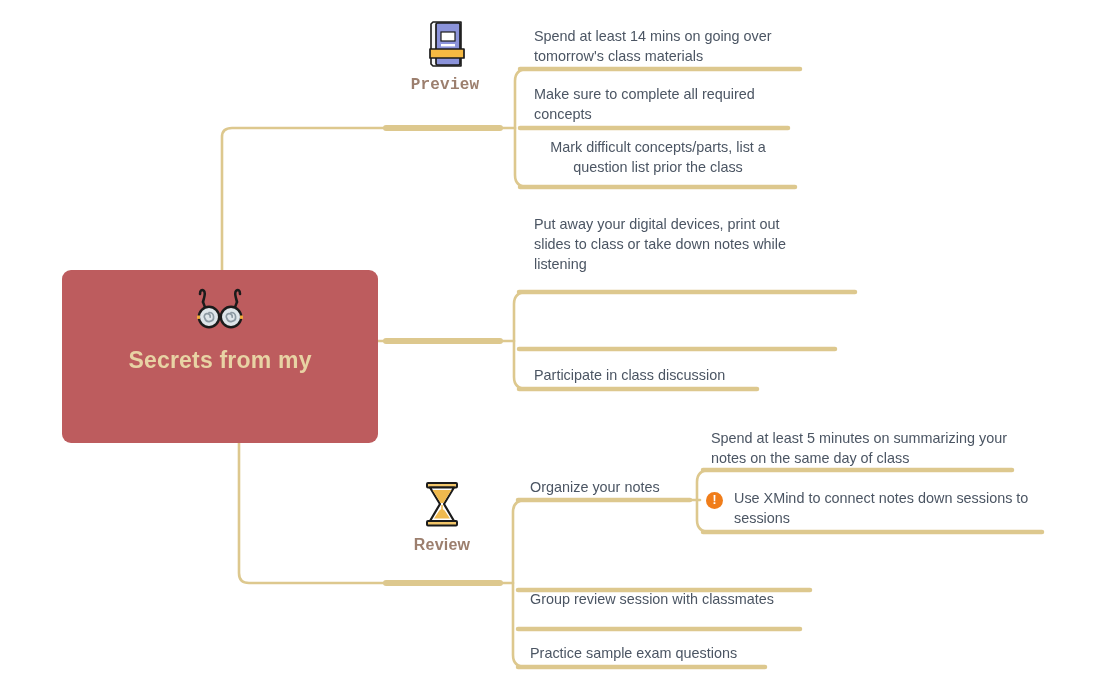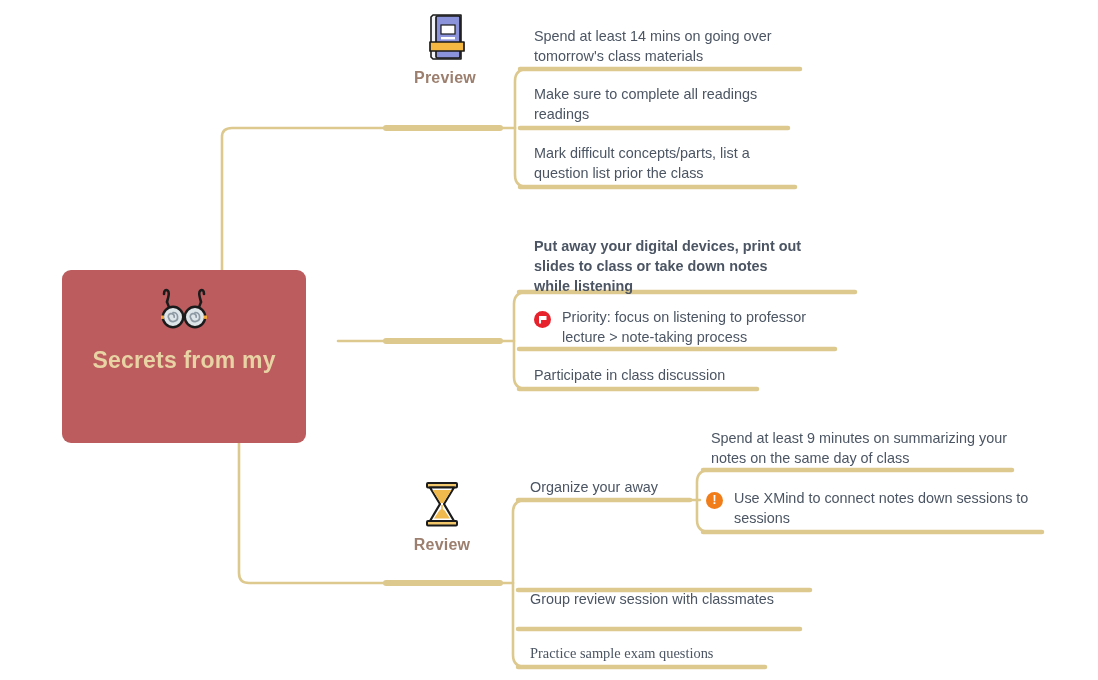--- a/index.html
+++ b/index.html
@@ -207,7 +207,7 @@
     </div>
   </div>
 
-  <div class="branch-head" style="left:385px; top:11px;">
+  <div class="branch-head" style="left:385px; top:18px;font-family:Liberation Mono, monospace;">
     <span class="b-icon">
       <svg viewBox="0 0 52 52" width="52" height="52">
 

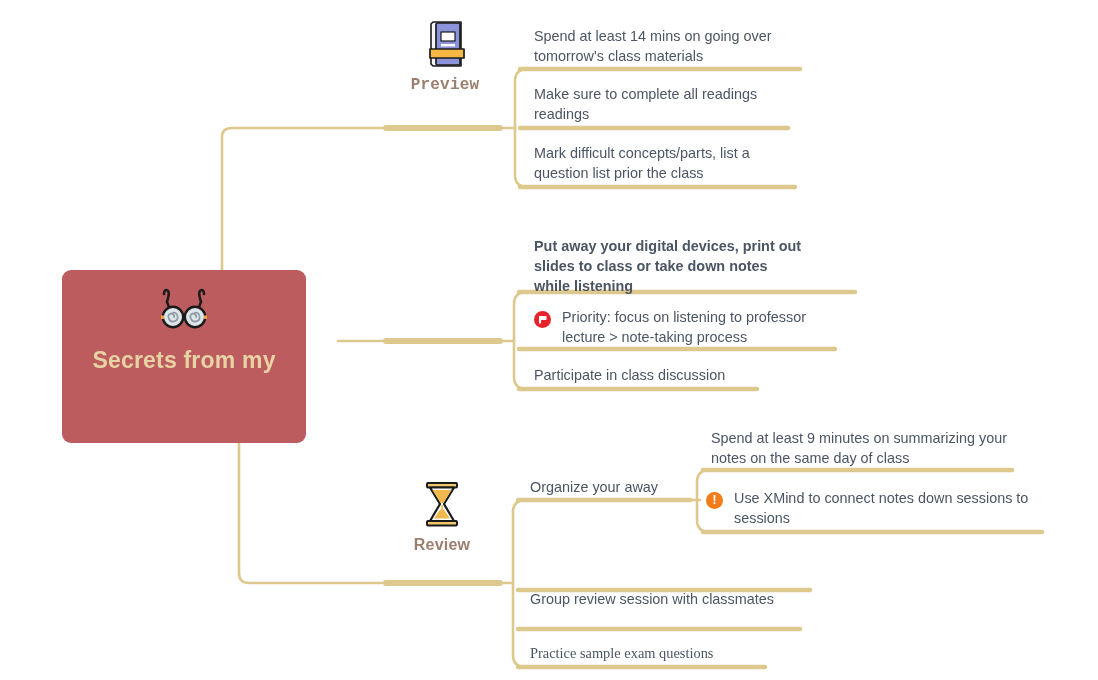--- a/index.html
+++ b/index.html
@@ -229,7 +229,7 @@
   </div>
 
   <div class="topic" style="left:534px; top:84px; width:252px;">
-    <span class="t-text">Make sure to complete all readings readings</span>
+    <span class="t-text">Make sure to complete all required concepts</span>
   </div>
 
   <div class="topic" style="left:534px; top:143px; width:248px;">

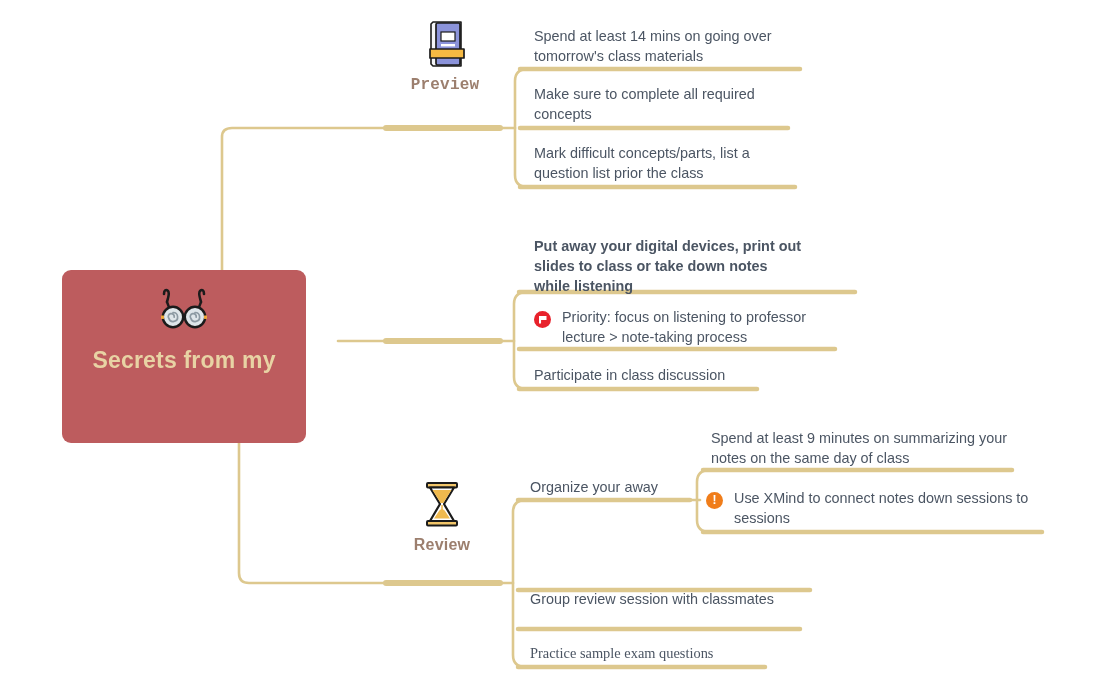--- a/index.html
+++ b/index.html
@@ -232,7 +232,7 @@
     <span class="t-text">Make sure to complete all required concepts</span>
   </div>
 
-  <div class="topic" style="left:534px; top:143px; width:248px;">
+  <div class="topic" style="left:534px; top:137px; width:248px;text-align:center;">
     <span class="t-text">Mark difficult concepts/parts, list a question list prior the class</span>
   </div>
 

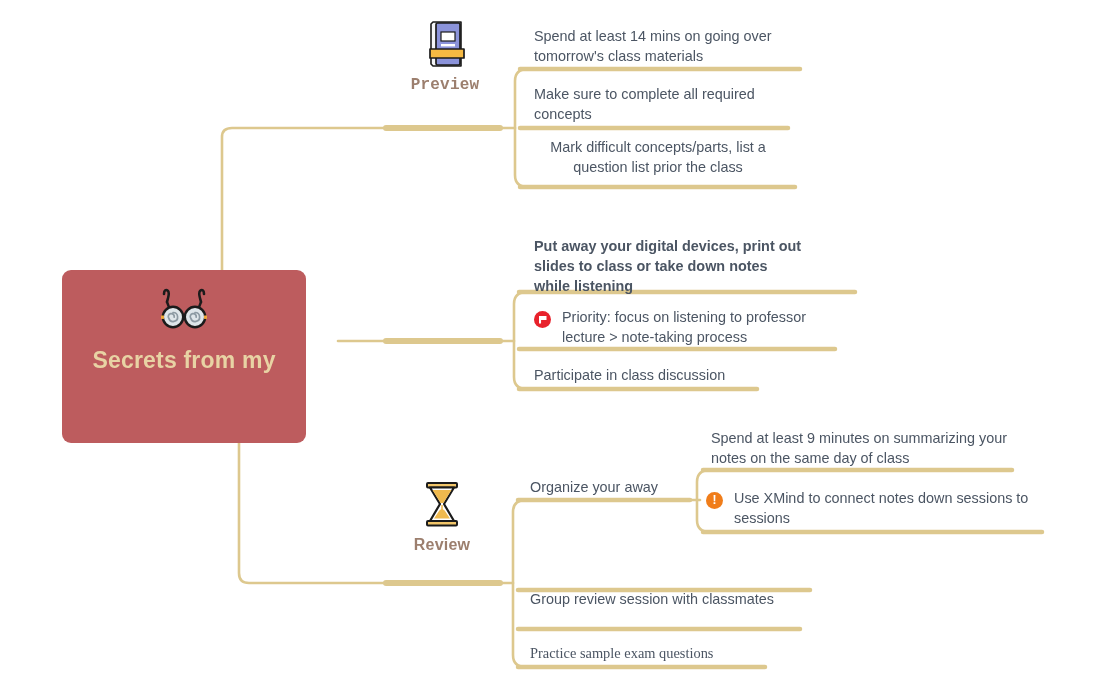--- a/index.html
+++ b/index.html
@@ -237,7 +237,7 @@
   </div>
 
 
-  <div class="topic" style="left:534px; top:236px; width:272px;font-weight:bold;">
+  <div class="topic" style="left:534px; top:214px; width:272px;">
     <span class="t-text">Put away your digital devices, print out slides to class or take down notes while listening</span>
   </div>
 

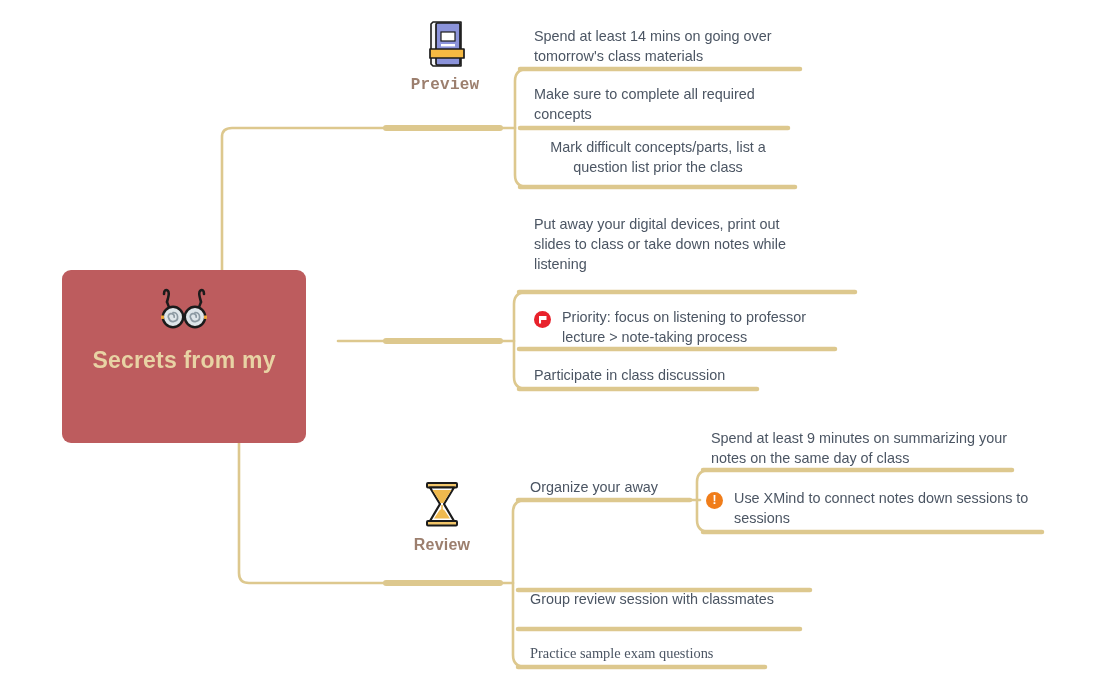--- a/index.html
+++ b/index.html
@@ -241,10 +241,6 @@
     <span class="t-text">Put away your digital devices, print out slides to class or take down notes while listening</span>
   </div>
 
-  <div class="topic with-marker" style="left:534px; top:307px; width:296px;">
-    <span class="marker flag"></span>
-    <span class="t-text">Priority: focus on listening to professor lecture &gt; note-taking process</span>
-  </div>
 
   <div class="topic" style="left:534px; top:365px; width:250px;">
     <span class="t-text">Participate in class discussion</span>

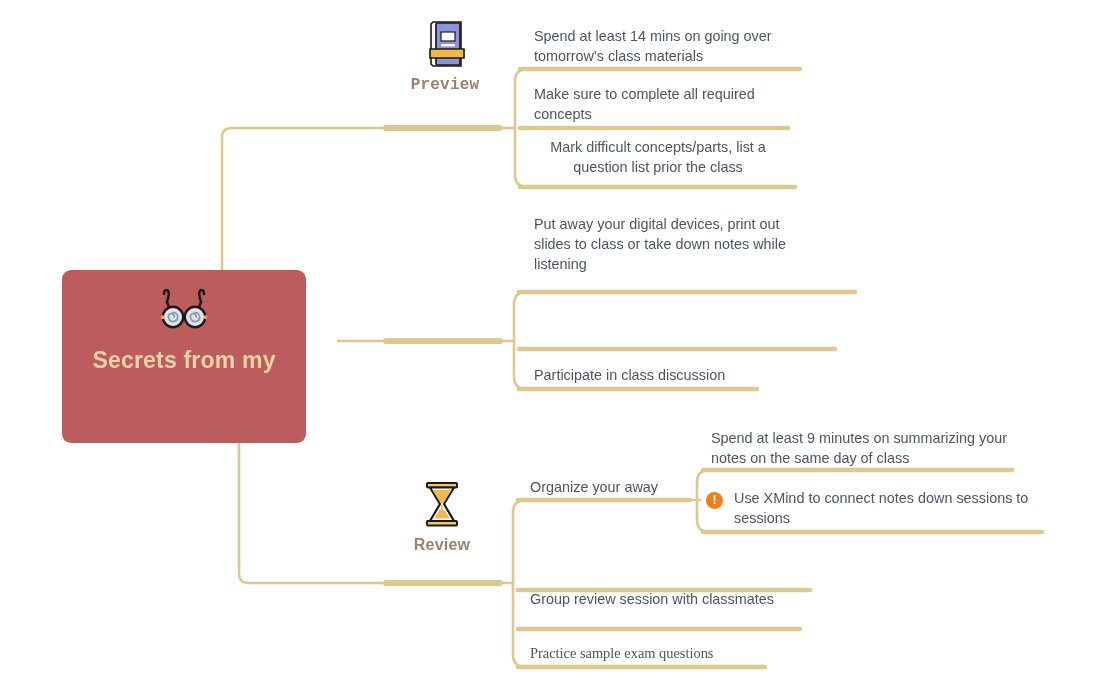--- a/index.html
+++ b/index.html
@@ -37,7 +37,7 @@
     position: absolute;
     left: 62px;
     top: 270px;
-    width: 244px;
+    width: 316px;
     height: 173px;
     background: #bd5c5e;
     border-radius: 9px;

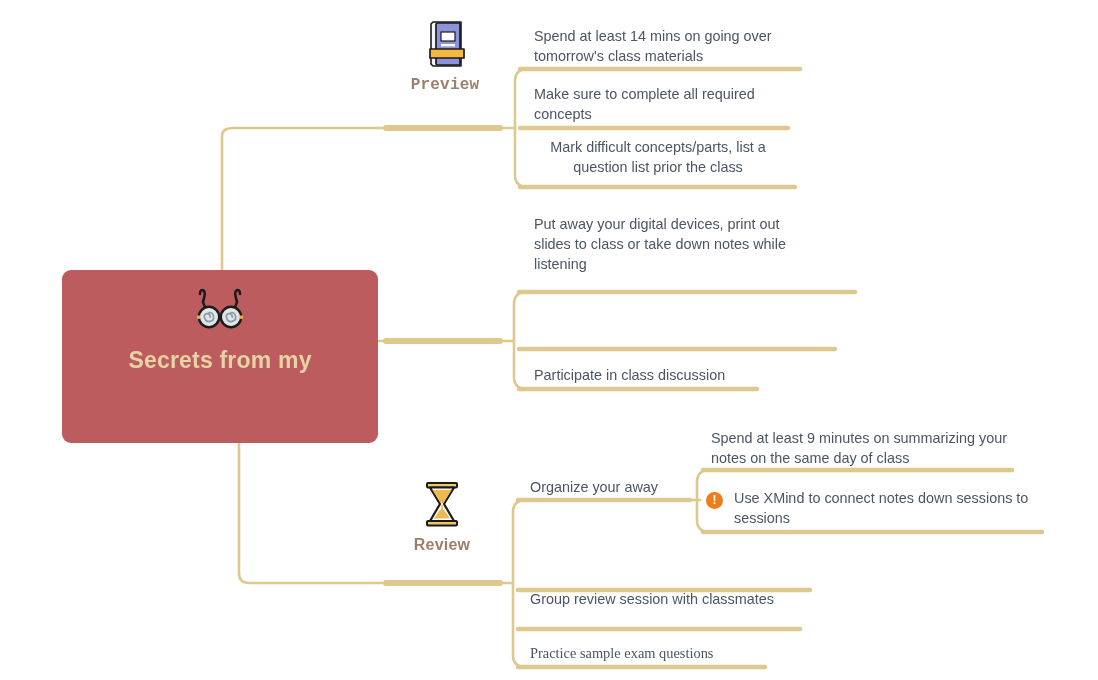--- a/index.html
+++ b/index.html
@@ -271,7 +271,7 @@
   </div>
 
   <div class="topic" style="left:711px; top:428px; width:296px;">
-    <span class="t-text">Spend at least 9 minutes on summarizing your notes on the same day of class</span>
+    <span class="t-text">Spend at least 5 minutes on summarizing your notes on the same day of class</span>
   </div>
 
   <div class="topic with-marker" style="left:706px; top:488px; width:328px;">

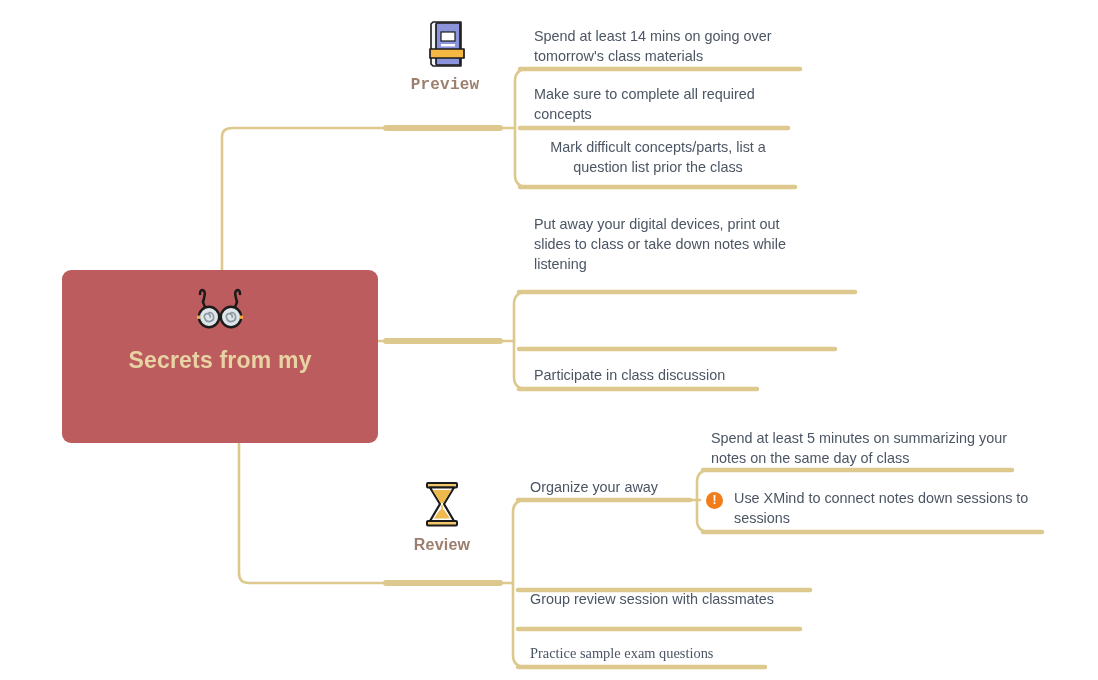--- a/index.html
+++ b/index.html
@@ -267,7 +267,7 @@
   </div>
 
   <div class="topic" style="left:530px; top:477px; width:160px;">
-    <span class="t-text">Organize your away</span>
+    <span class="t-text">Organize your notes</span>
   </div>
 
   <div class="topic" style="left:711px; top:428px; width:296px;">

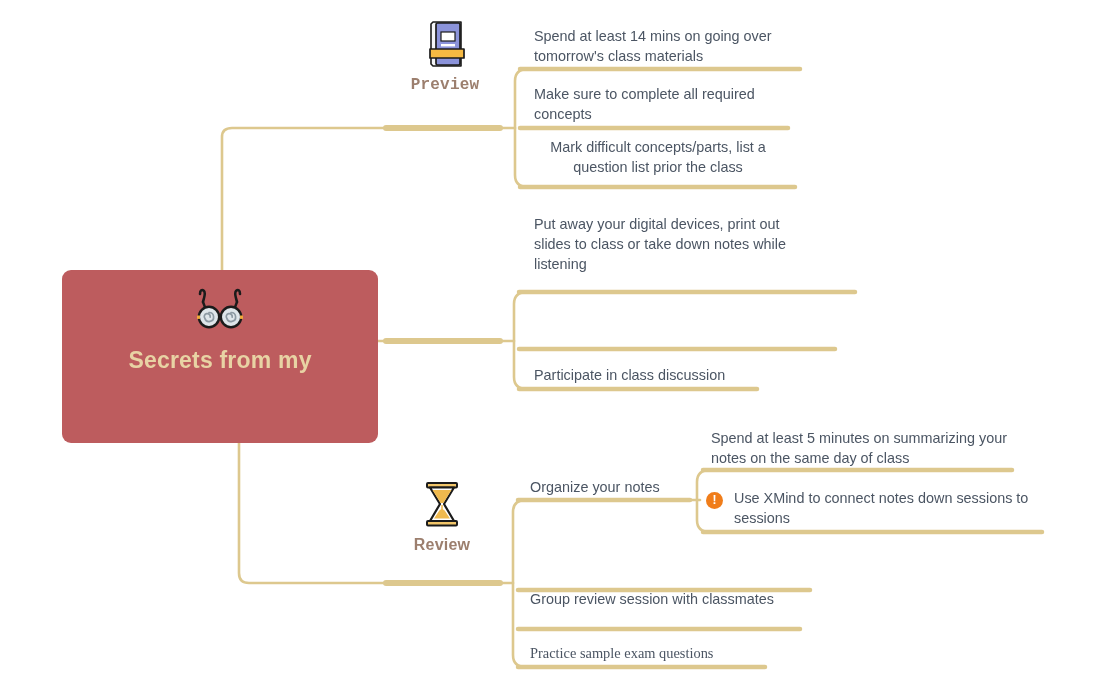--- a/index.html
+++ b/index.html
@@ -284,7 +284,7 @@
     <span class="t-text">Group review session with classmates</span>
   </div>
 
-  <div class="topic" style="left:530px; top:643px; width:260px;font-family:Liberation Serif, serif;">
+  <div class="topic" style="left:530px; top:643px; width:260px;">
     <span class="t-text">Practice sample exam questions</span>
   </div>
 

